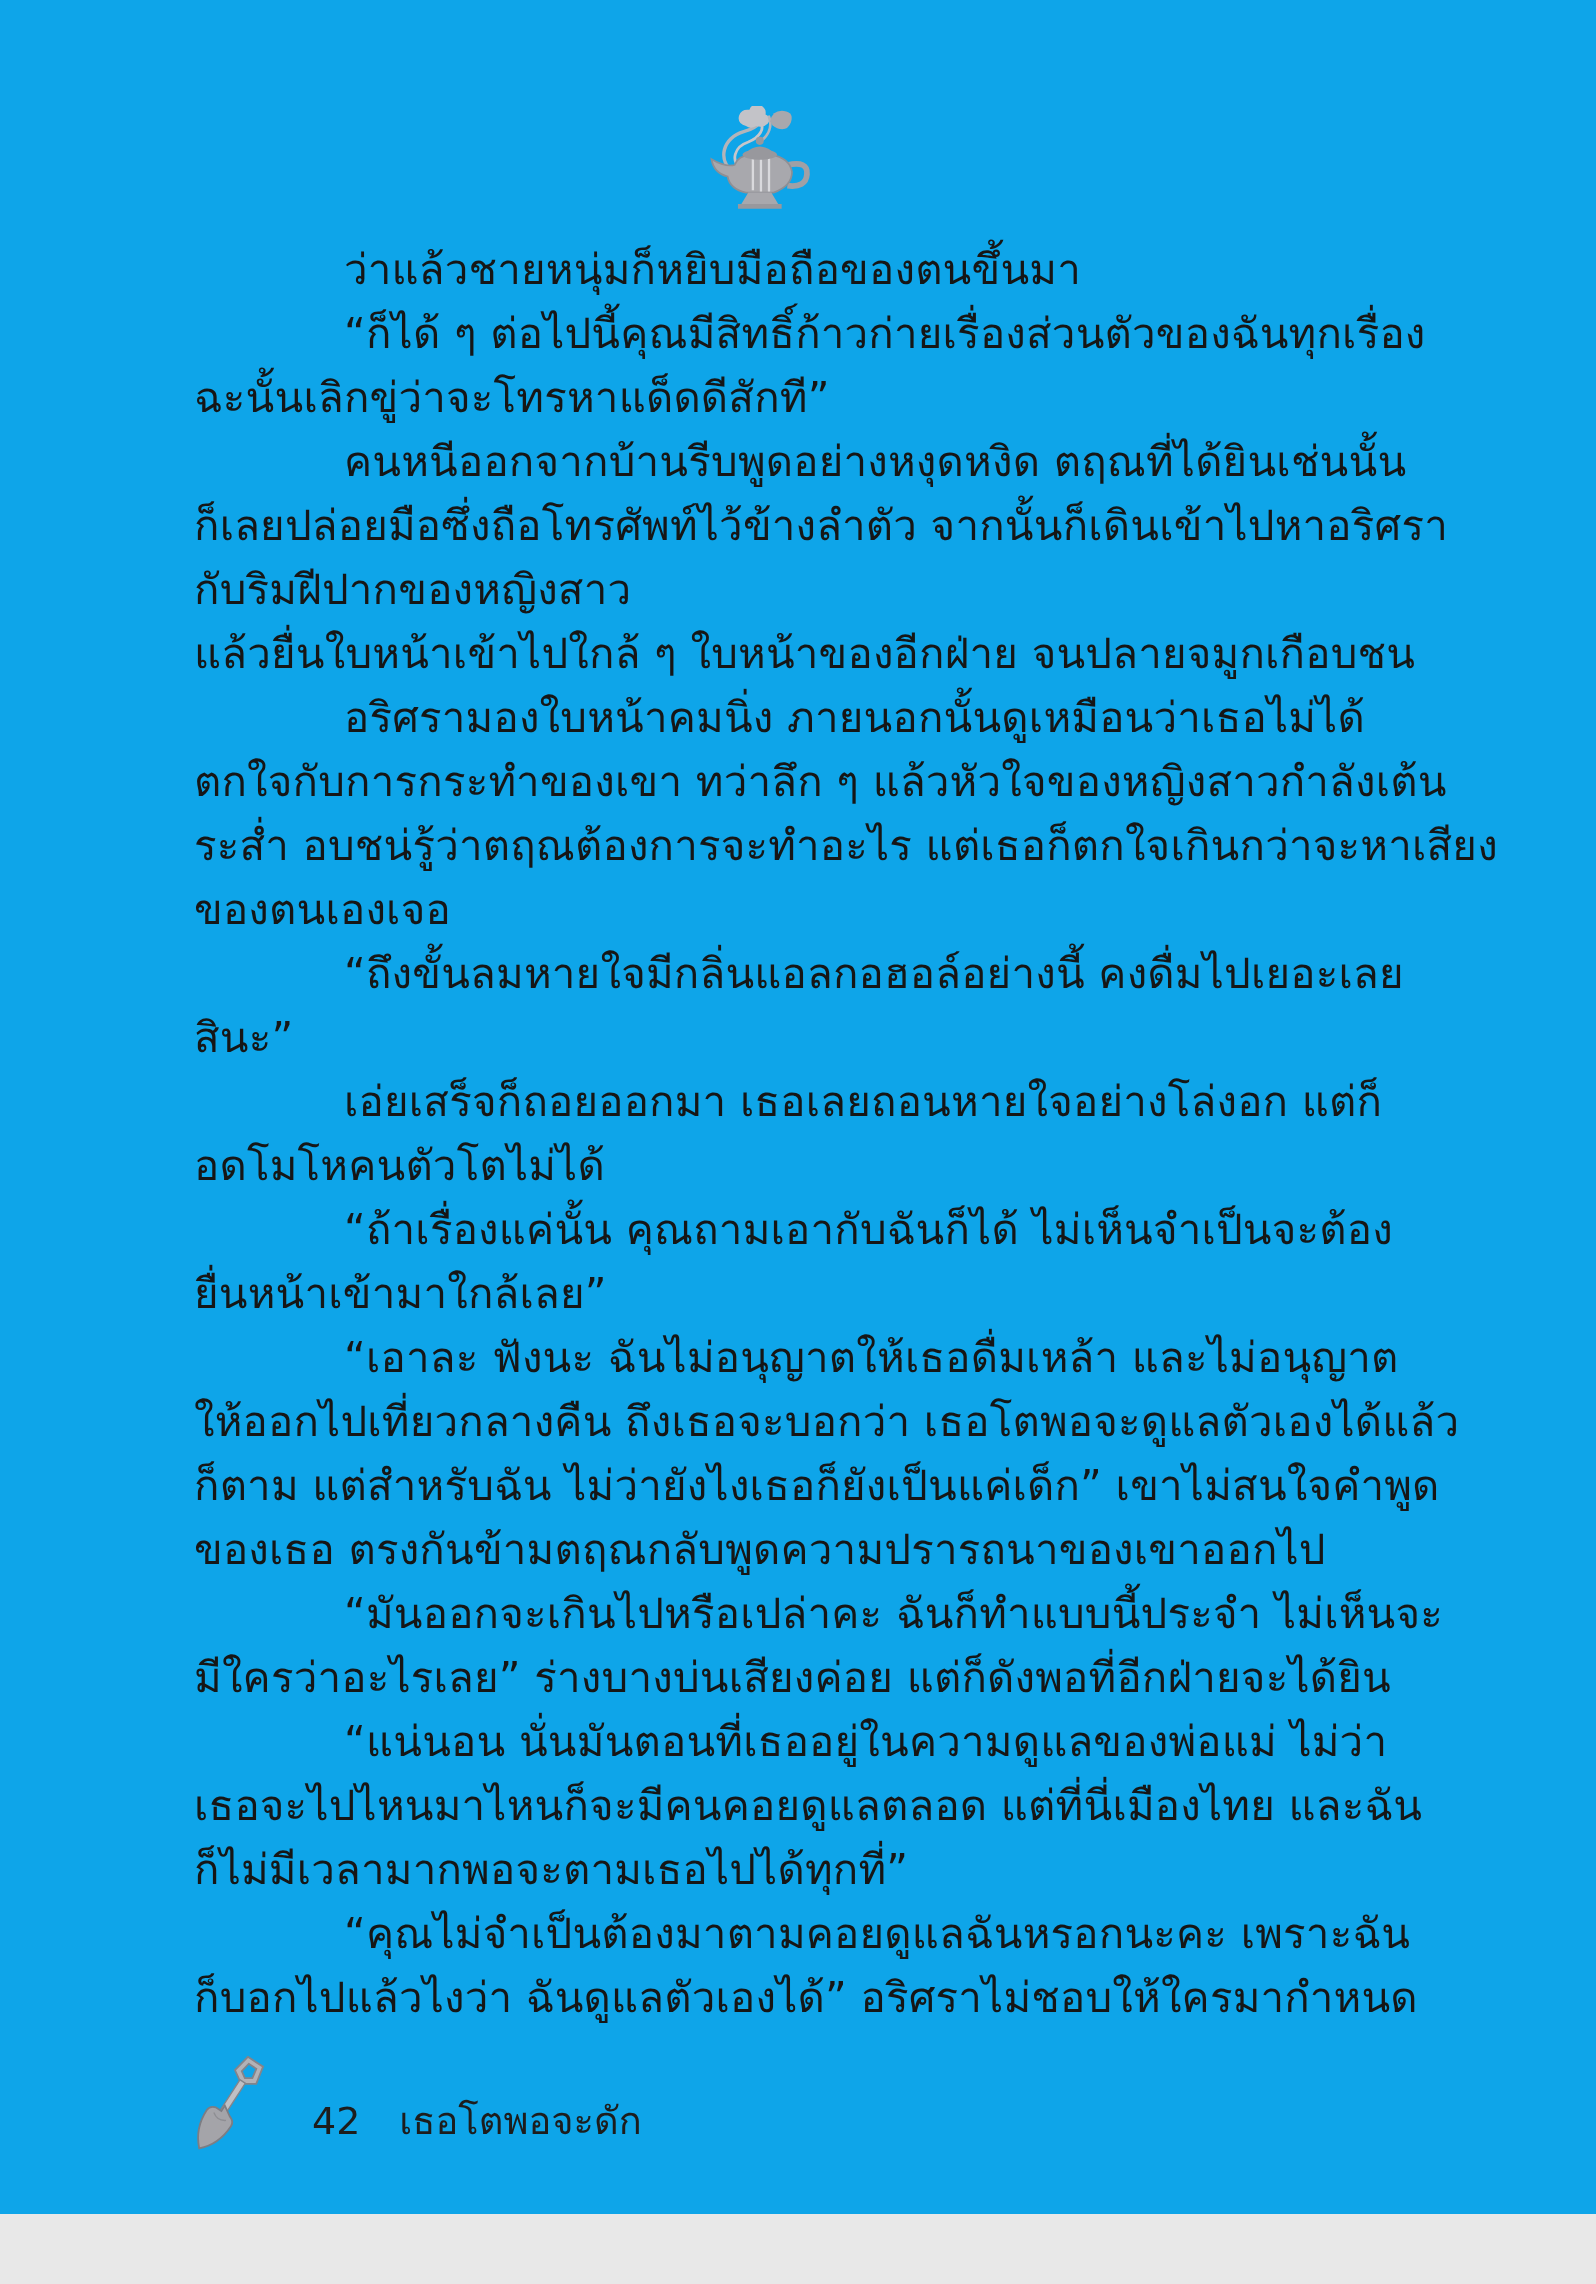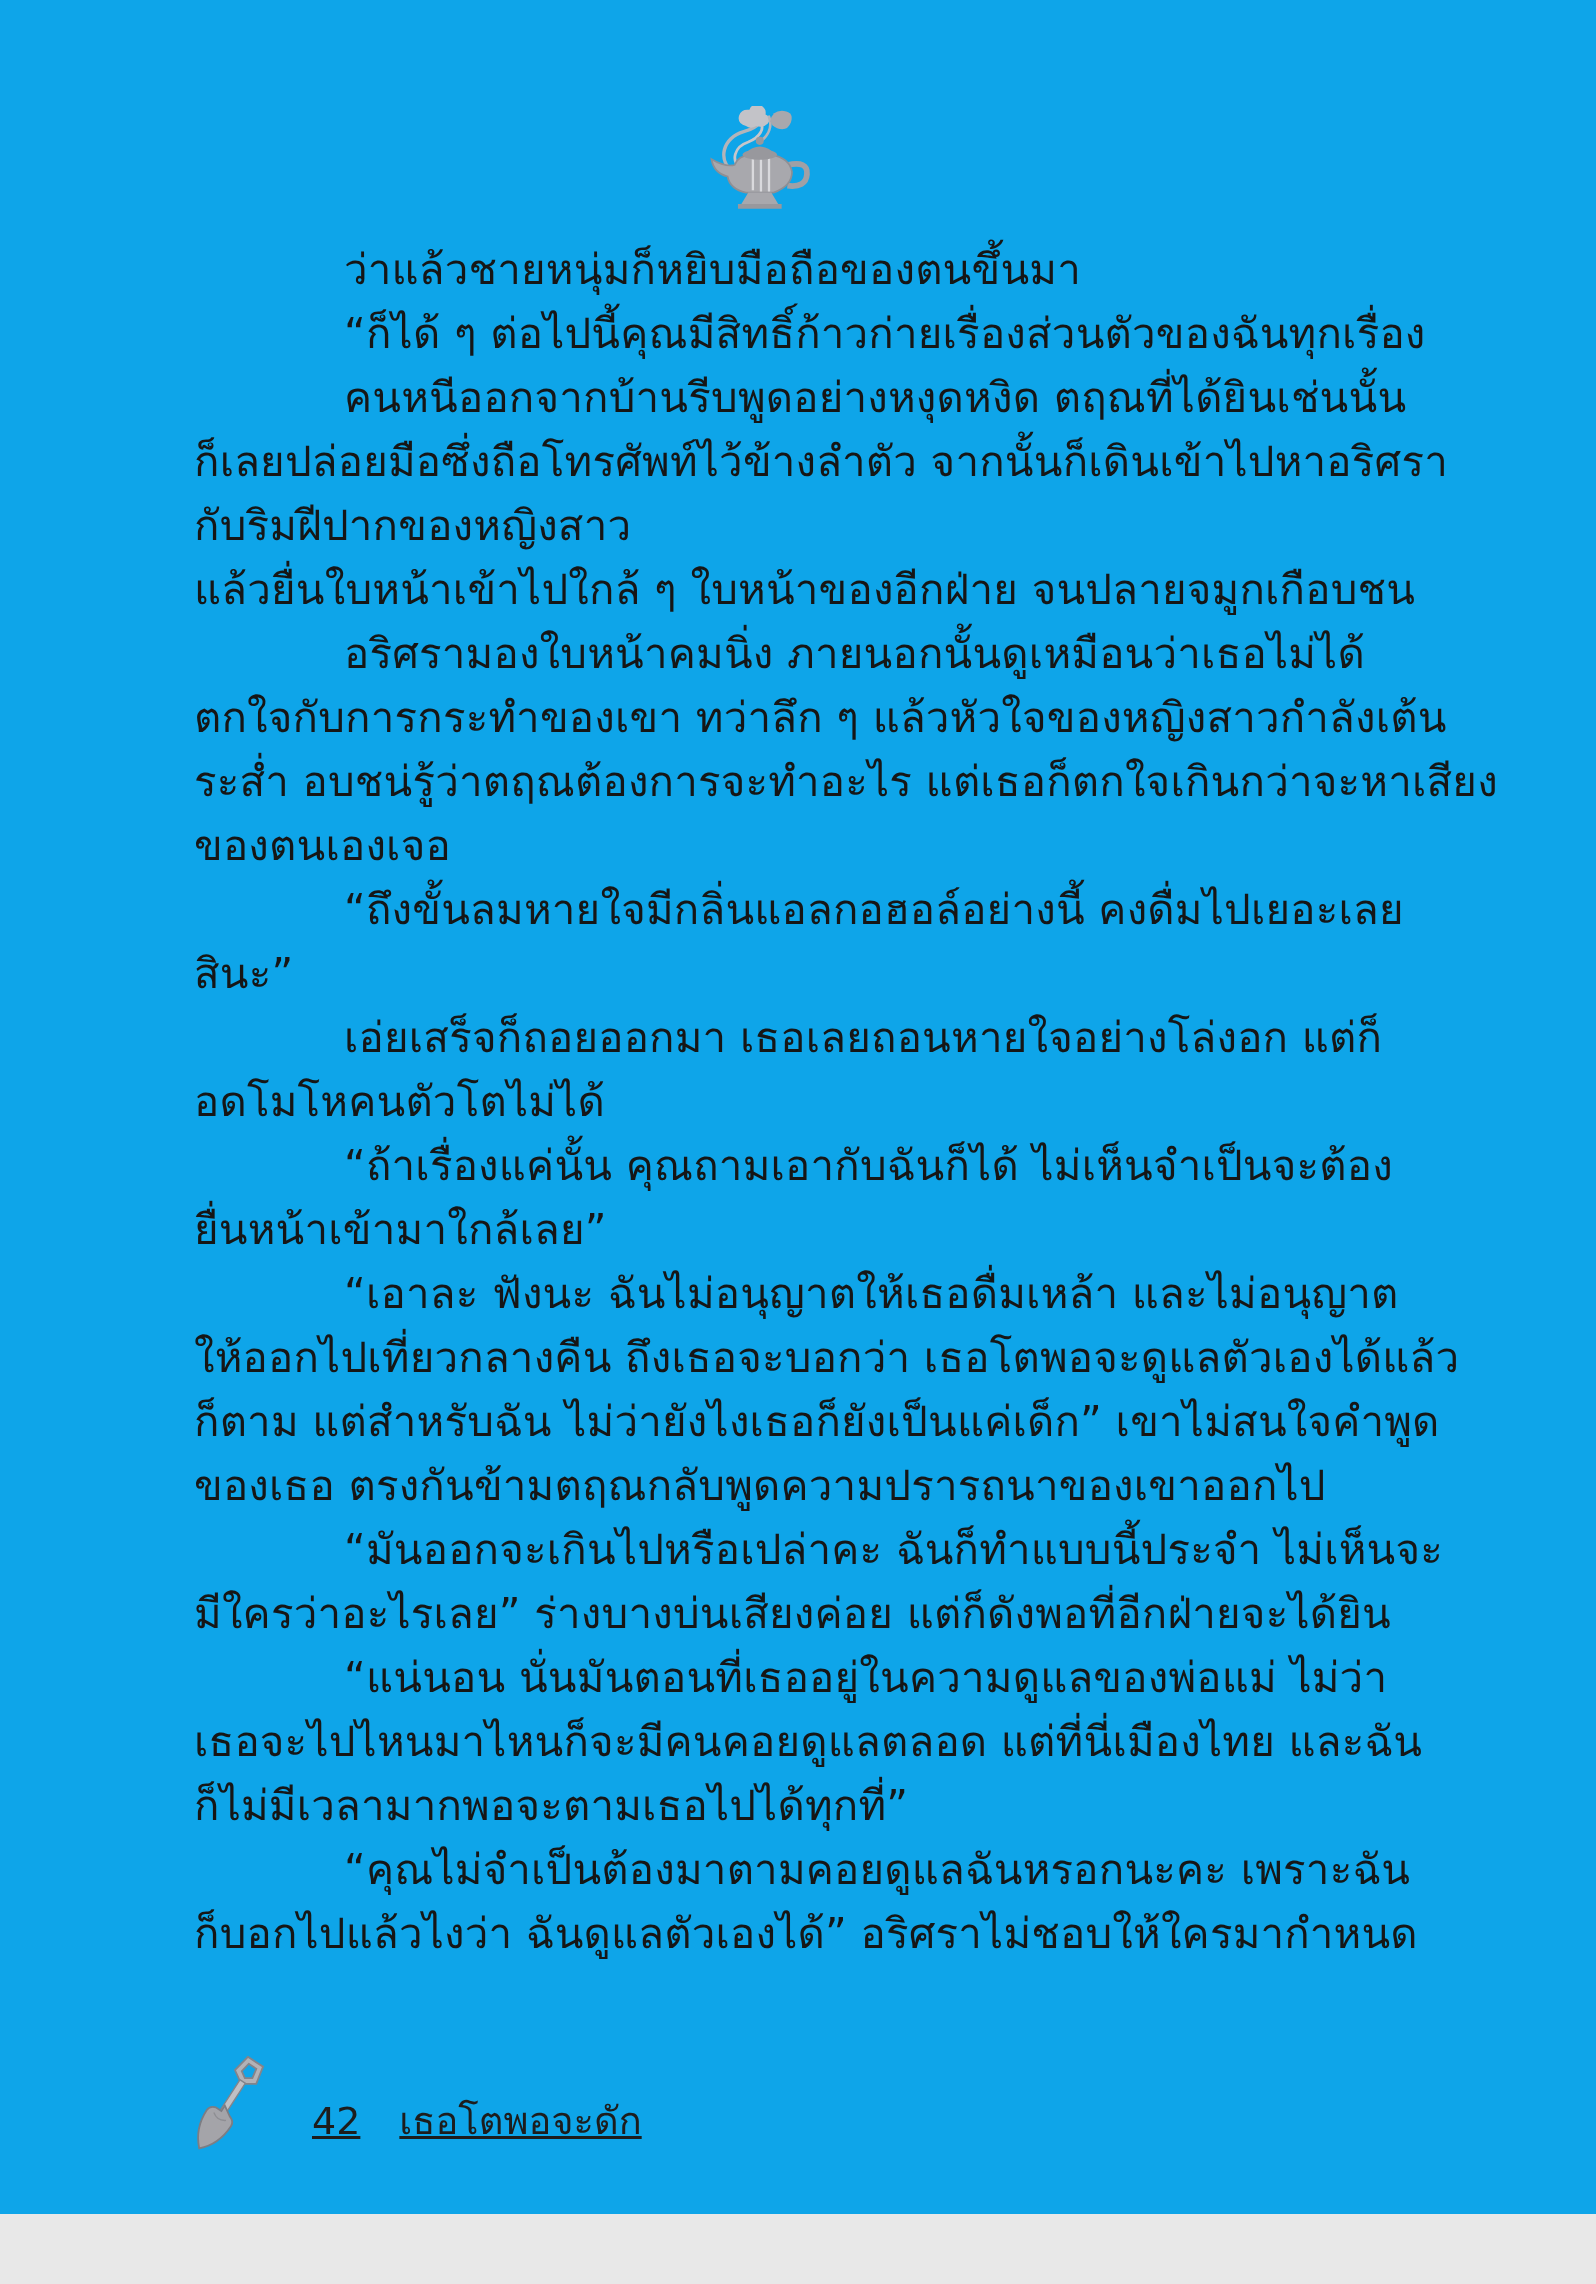--- a/index.html
+++ b/index.html
@@ -87,6 +87,7 @@
   <div class="text-block">
     <div class="line indent">ว่าแล้วชายหนุ่มก็หยิบมือถือของตนขึ้นมา</div>
     <div class="line indent">“ก็ได้ ๆ ต่อไปนี้คุณมีสิทธิ์ก้าวก่ายเรื่องส่วนตัวของฉันทุกเรื่อง</div>
+    <div class="line">ฉะนั้นเลิกขู่ว่าจะโทรหาแด็ดดีสักที”</div>
     <div class="line indent">คนหนีออกจากบ้านรีบพูดอย่างหงุดหงิด ตฤณที่ได้ยินเช่นนั้น</div>
     <div class="line">ก็เลยปล่อยมือซึ่งถือโทรศัพท์ไว้ข้างลำตัว จากนั้นก็เดินเข้าไปหาอริศรา</div>
     <div class="line">กับริมฝีปากของหญิงสาว</div>

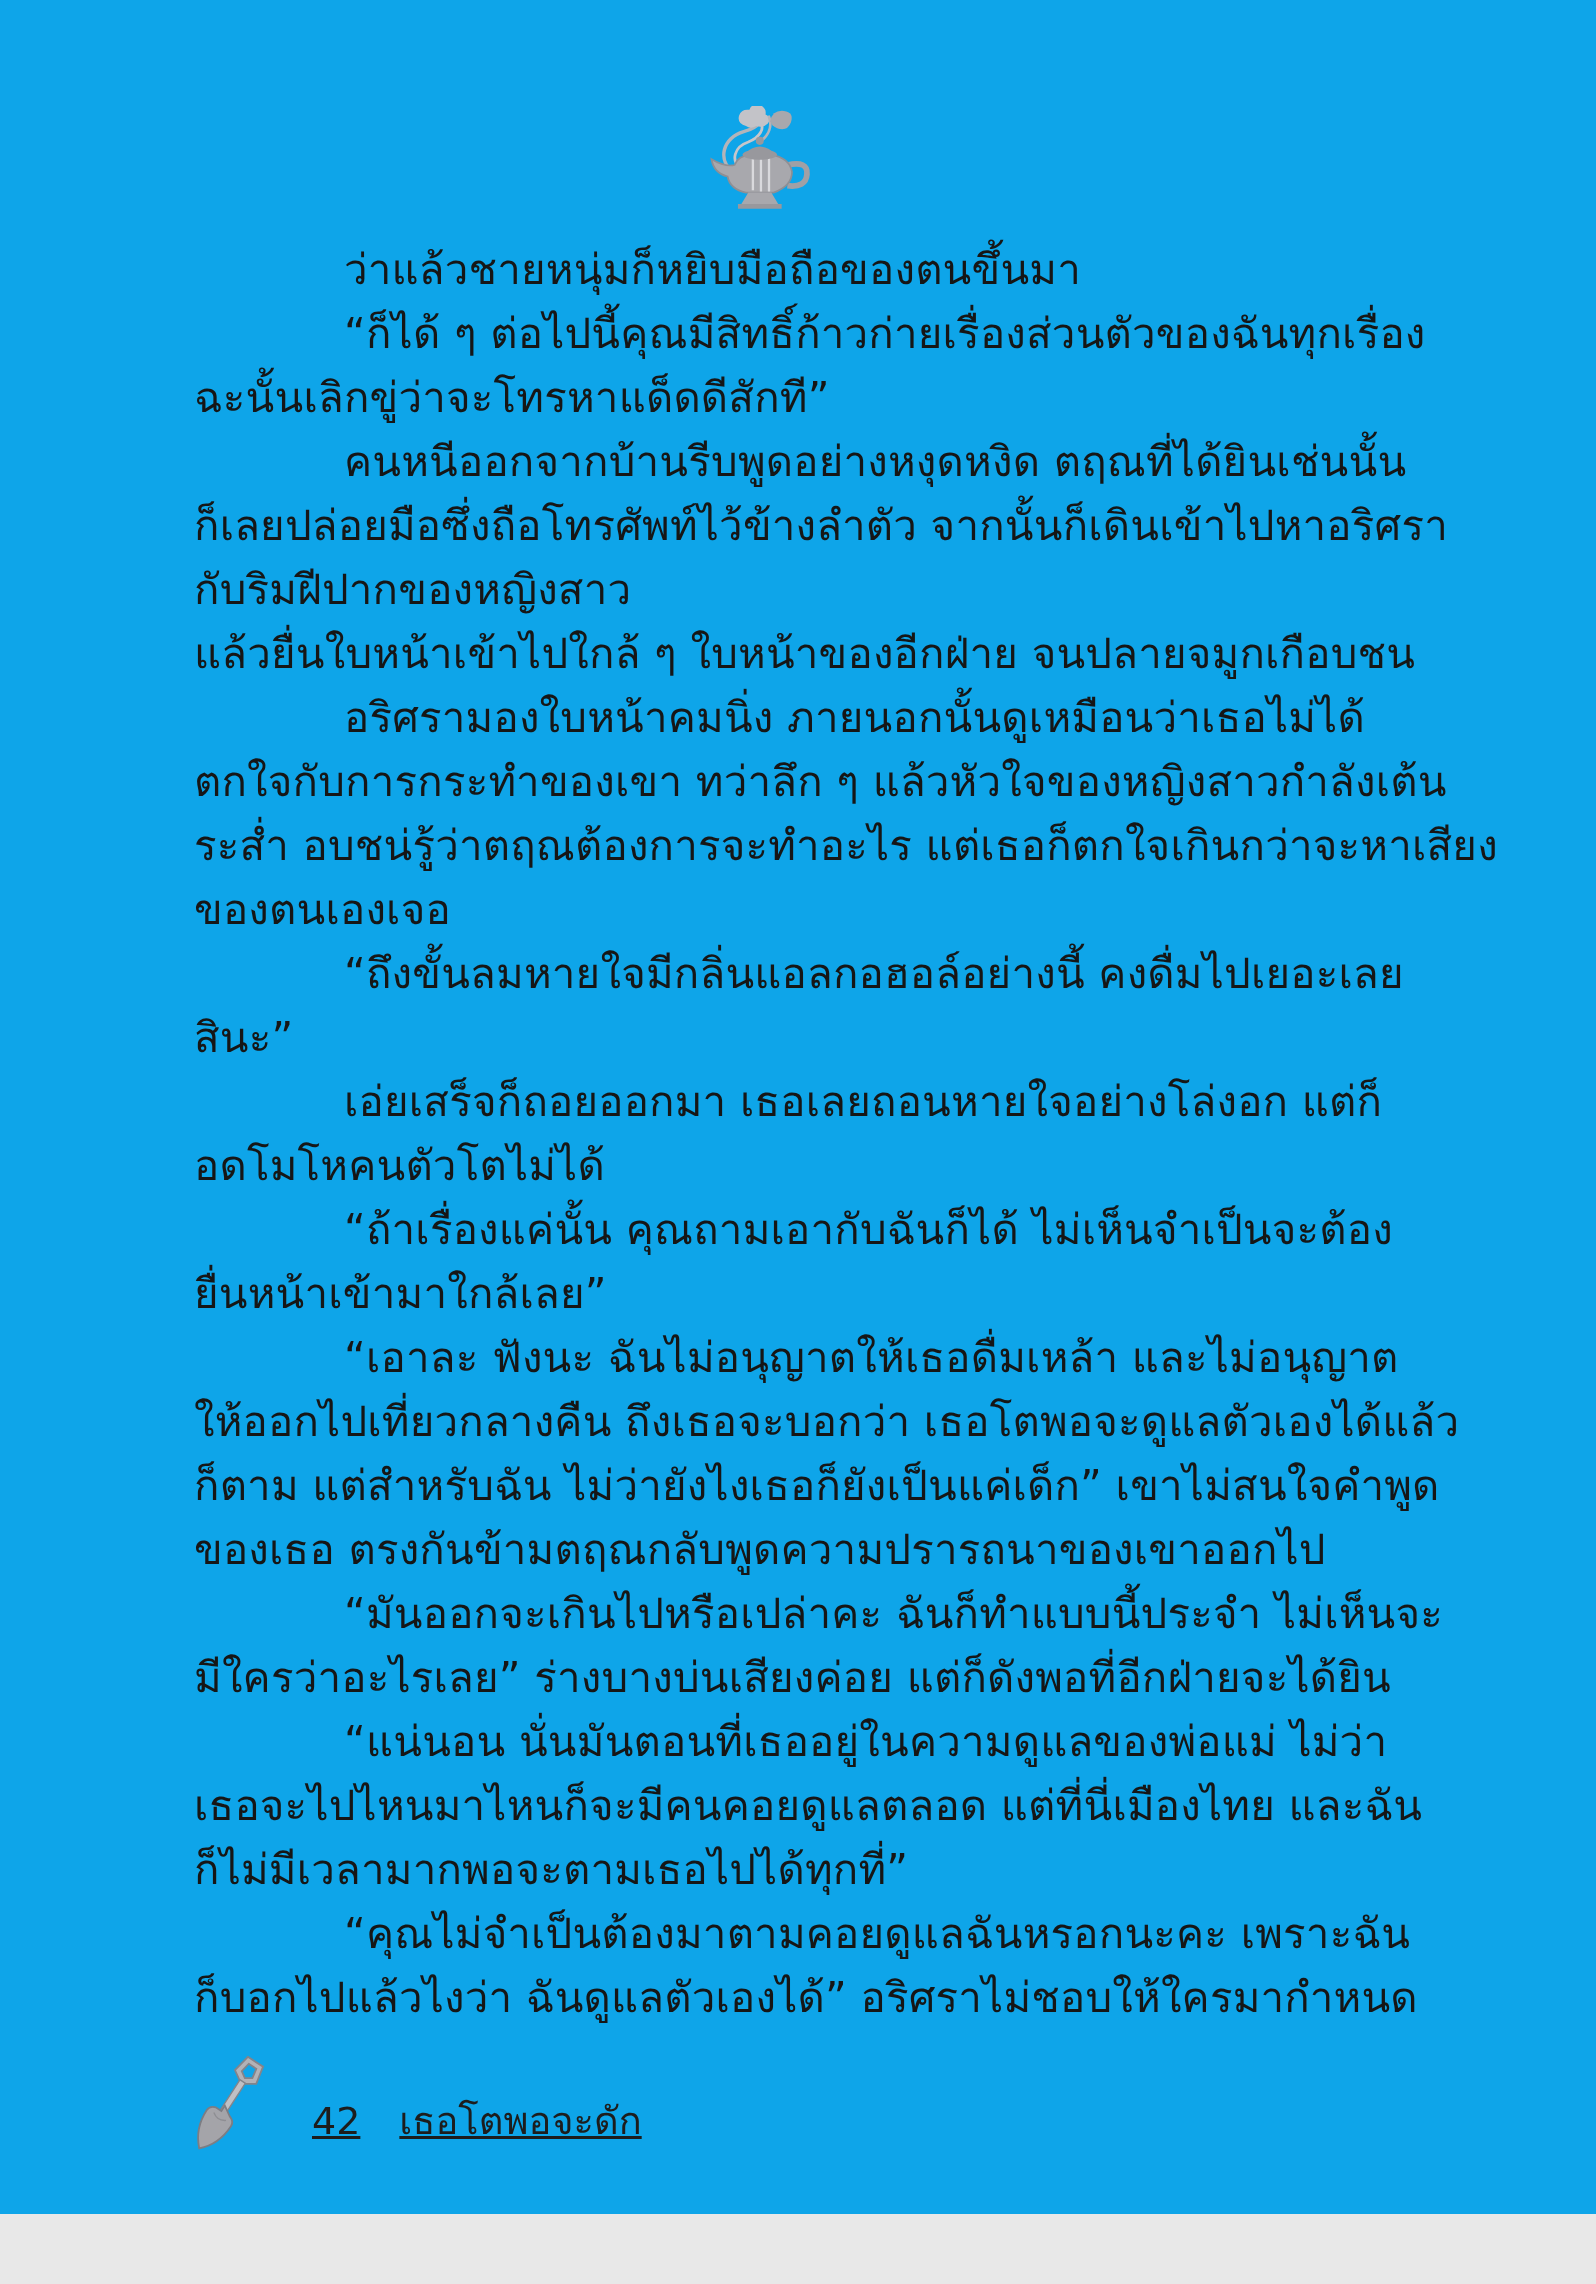--- a/index.html
+++ b/index.html
@@ -58,7 +58,6 @@
     gap: 39px;
     font-size: 38px;
     color: #1d1d1d;
-    text-decoration: underline;
   }
 </style>
 </head>

